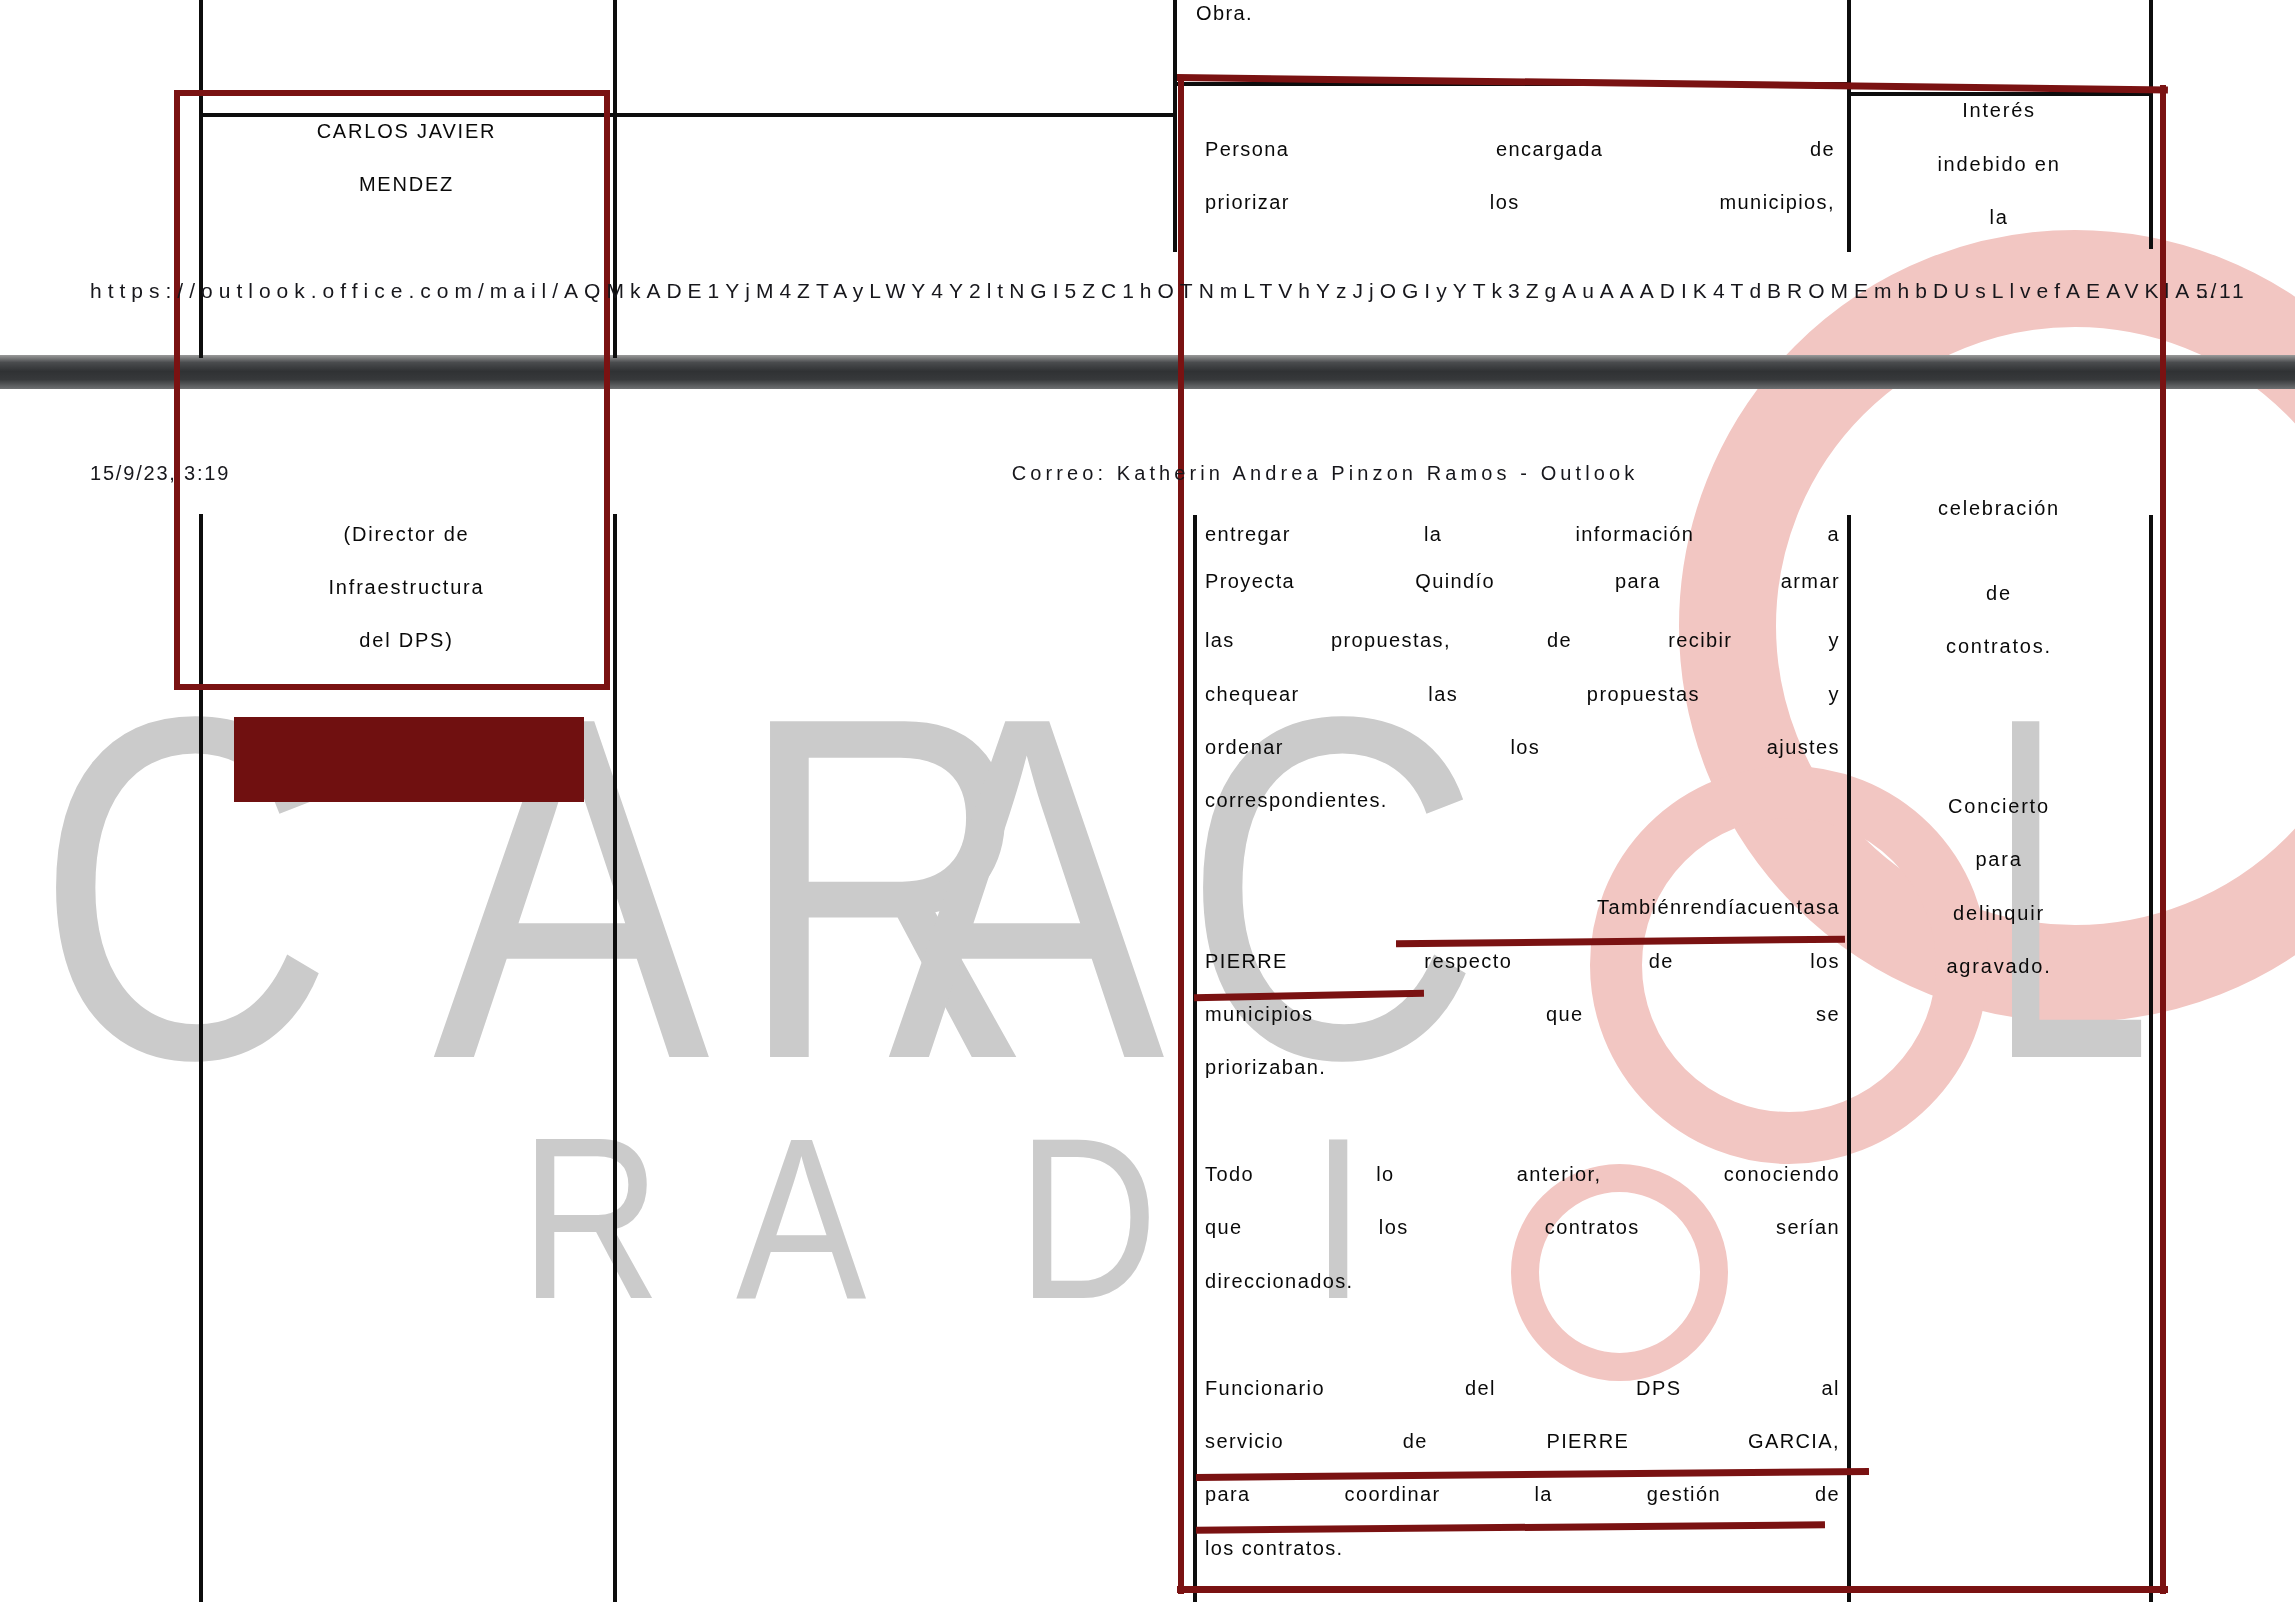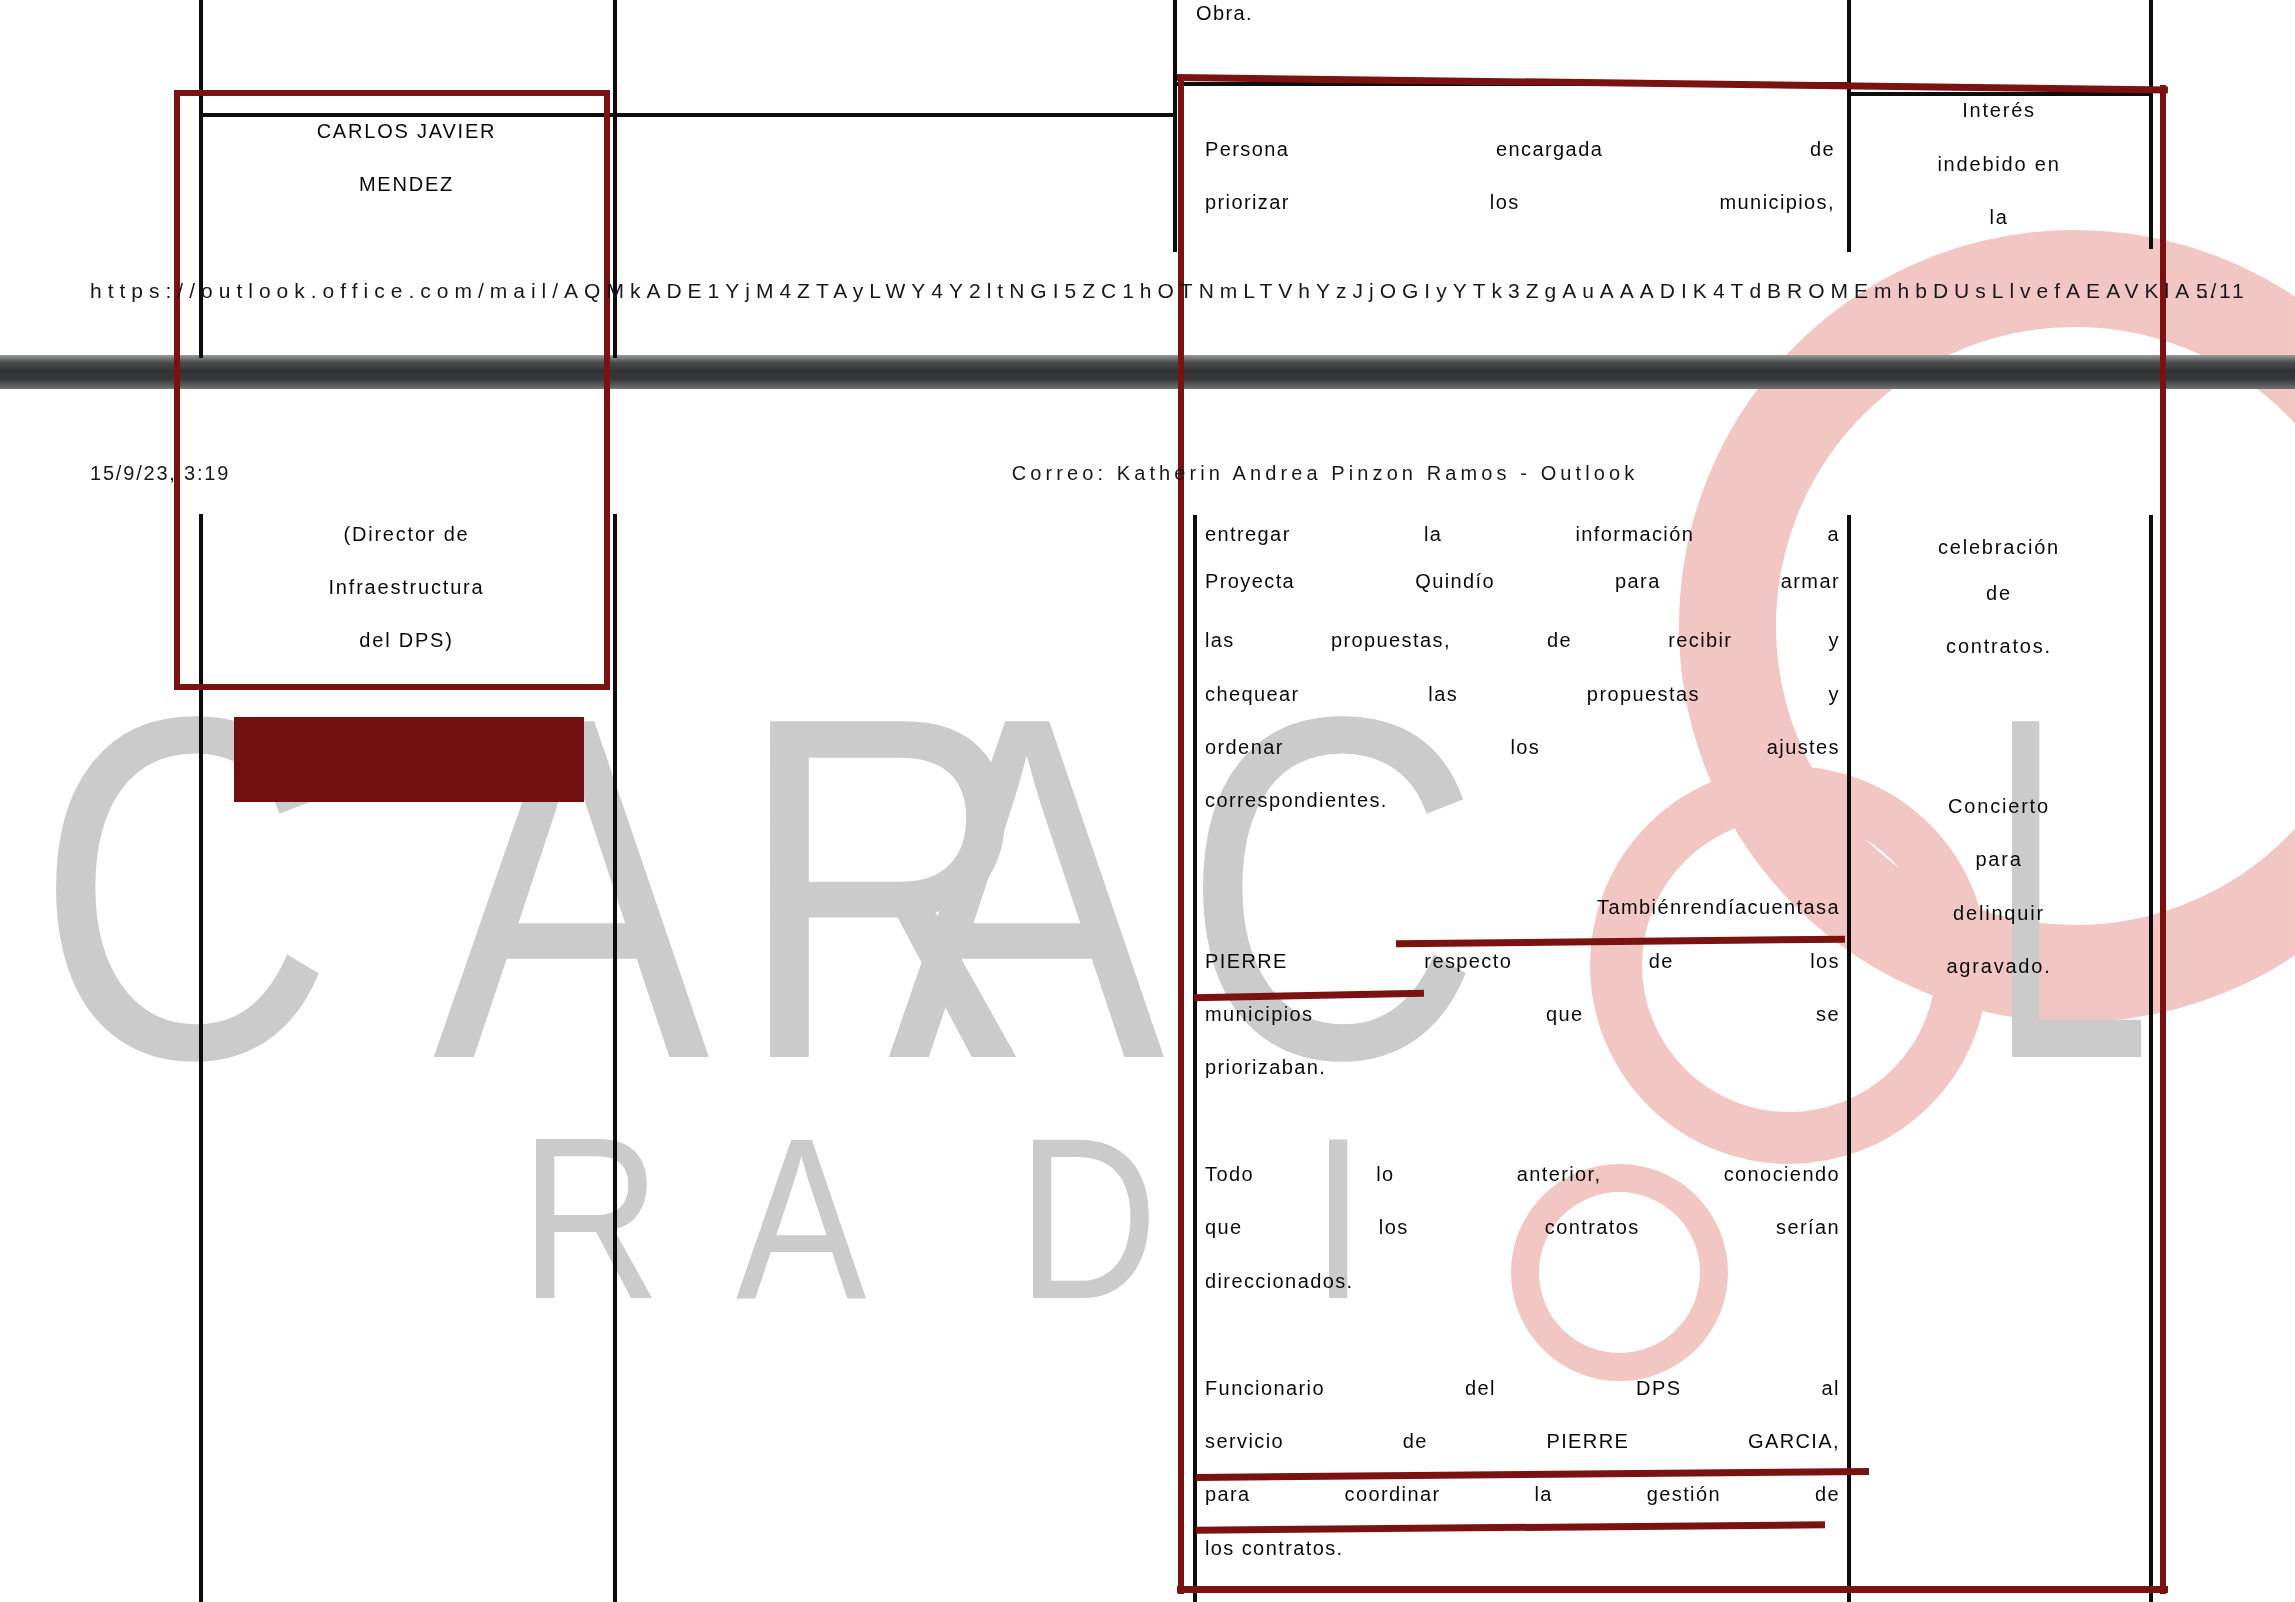--- a/index.html
+++ b/index.html
@@ -211,7 +211,7 @@
     </div>
 
   <div class="colwrap" style="left:1854px;top:0;width:290px;">
-    <div class="doctext cline" style="top:537px;">celebración</div>
+    <div class="doctext cline" style="top:498px;">celebración</div>
     <div class="doctext cline" style="top:583px;">de</div>
     <div class="doctext cline" style="top:636px;">contratos.</div>
     <div class="doctext cline" style="top:796px;">Concierto</div>

